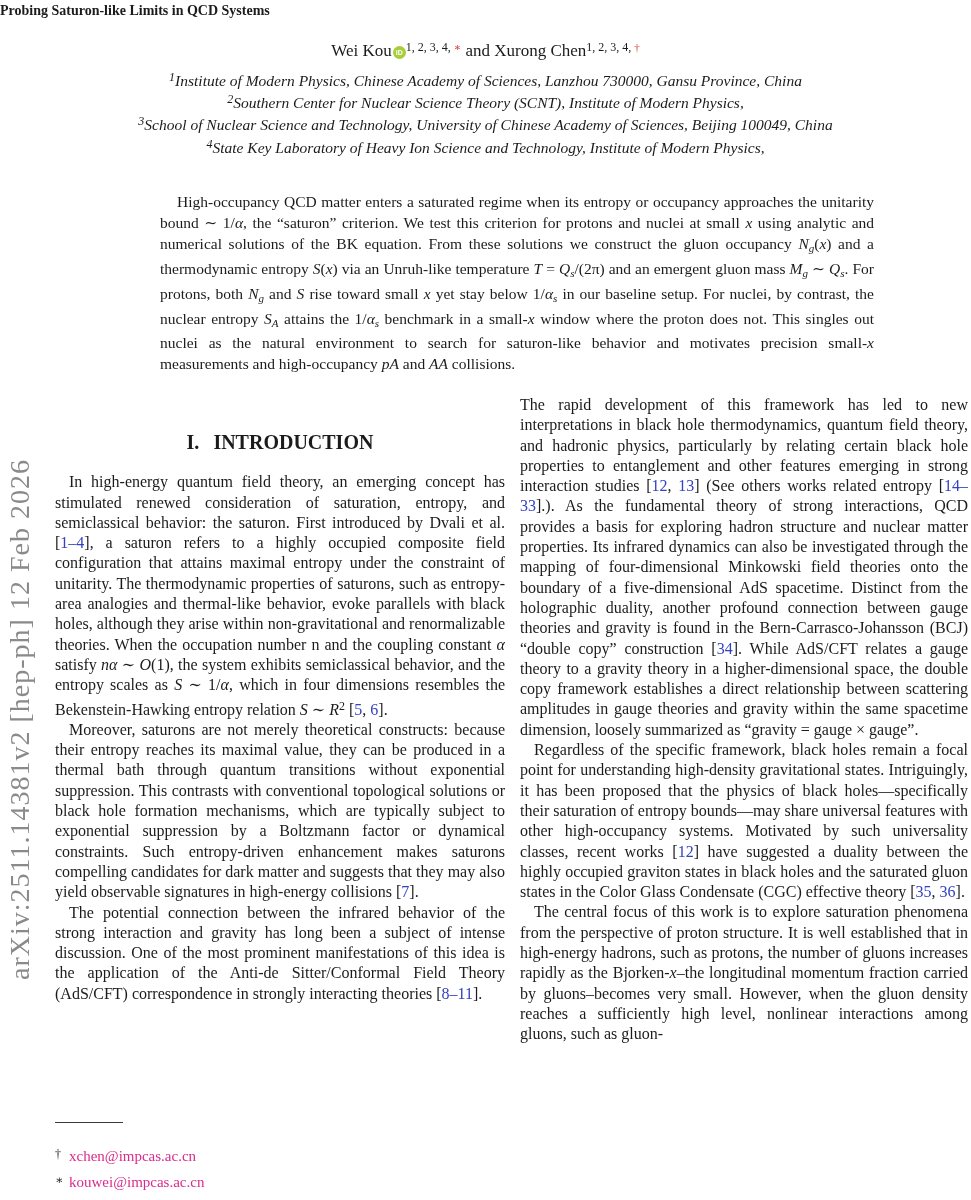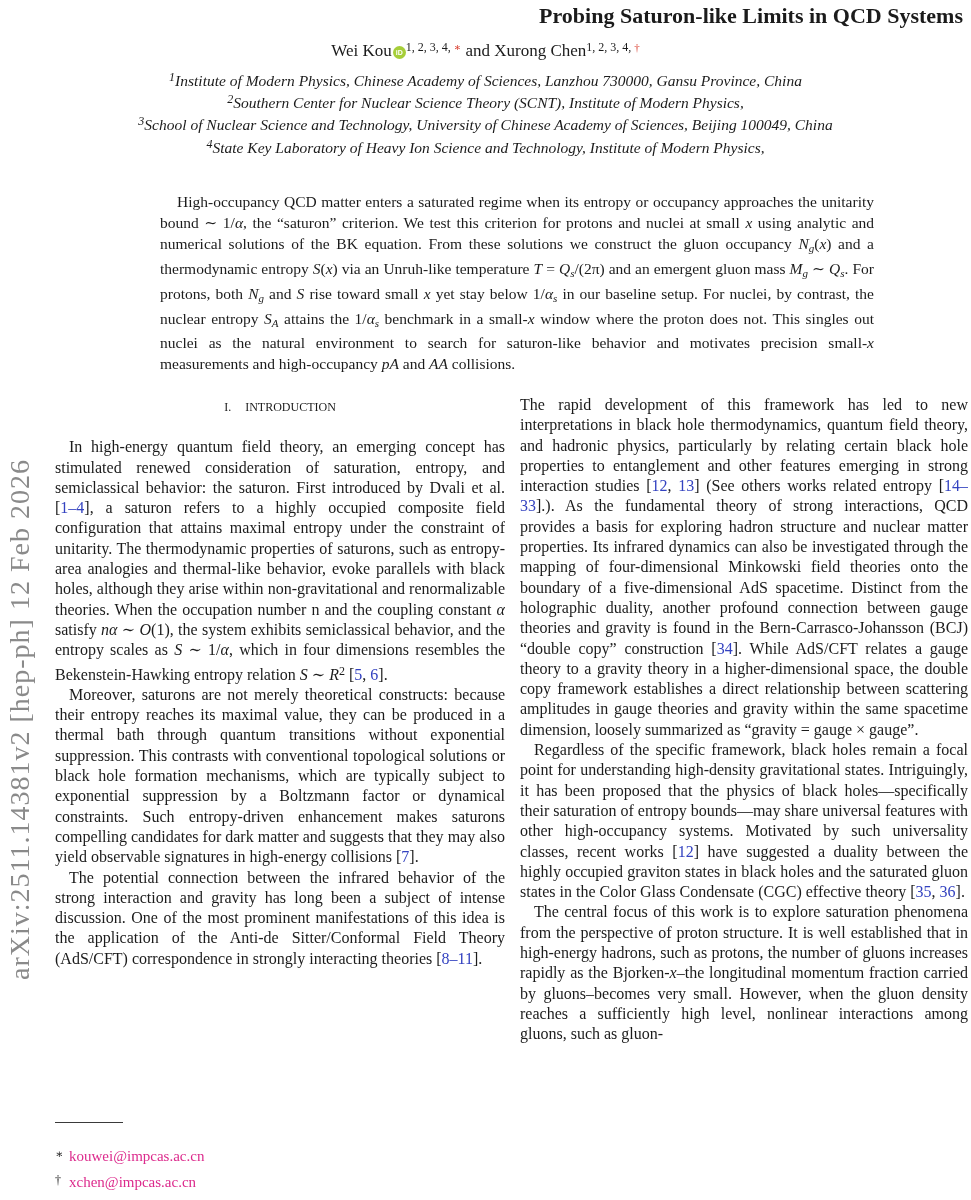--- a/index.html
+++ b/index.html
@@ -35,9 +35,9 @@
   }
   .paper-title {
     position: absolute;
-    top: 3px; left: 0; right: 8px;
-    text-align: right;
-    font-size: 22px;
+    top: 3px; left: 0; right: 0;
+    text-align: left;
+    font-size: 14px;
     font-weight: bold;
   }
   .authors-line {

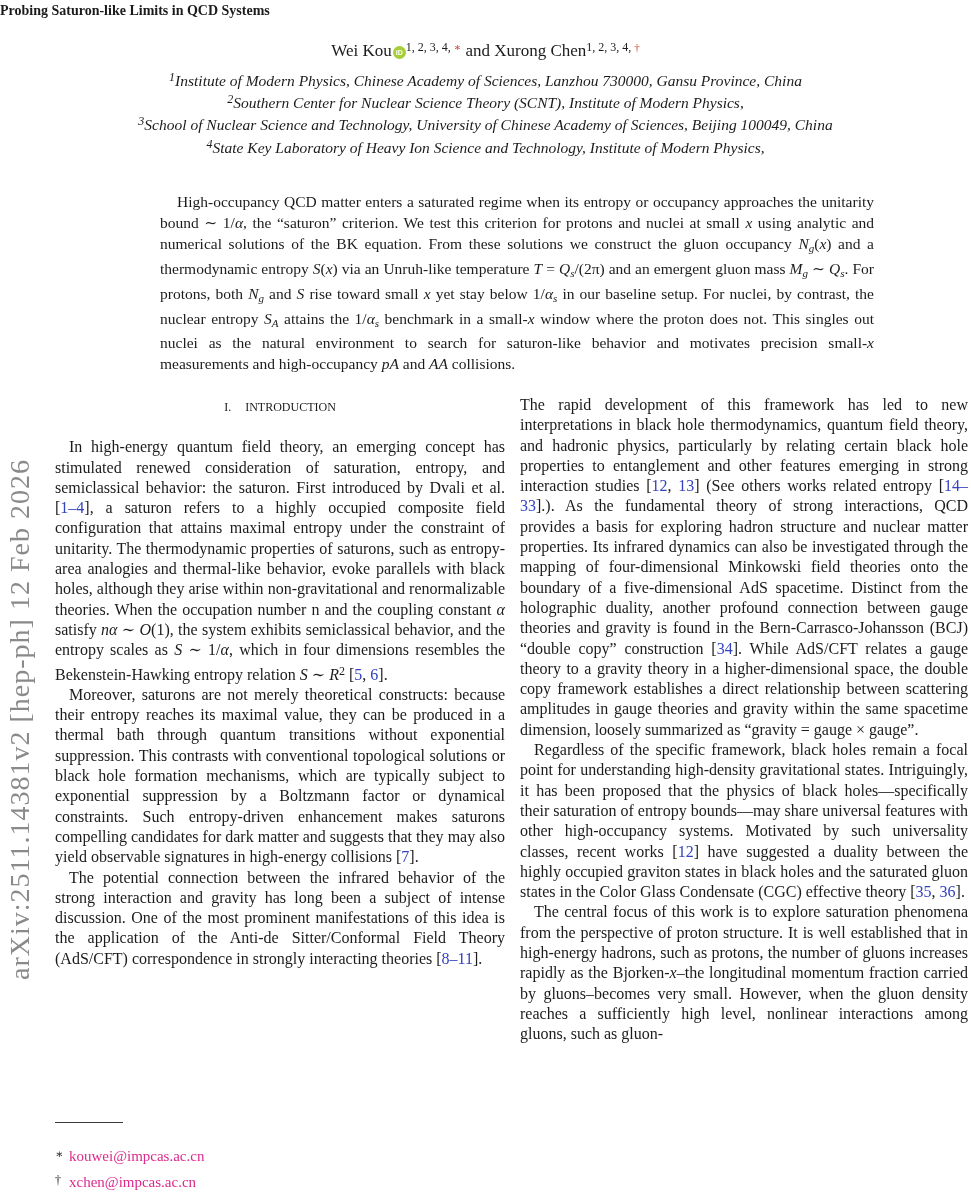--- a/index.html
+++ b/index.html
@@ -88,10 +88,11 @@
   .col-right { left: 520px; width: 448px; height: 805px; }
   .section-heading {
     text-align: center;
-    font-weight: normal;
-    font-size: 12px;
+    font-weight: bold;
+    font-size: 20px;
     padding-top: 2px;
     margin-bottom: 20px;
+    margin-top: 35px;
   }
   .section-heading .sec-num { margin-right: 14px; }
   .para { text-indent: 14px; }

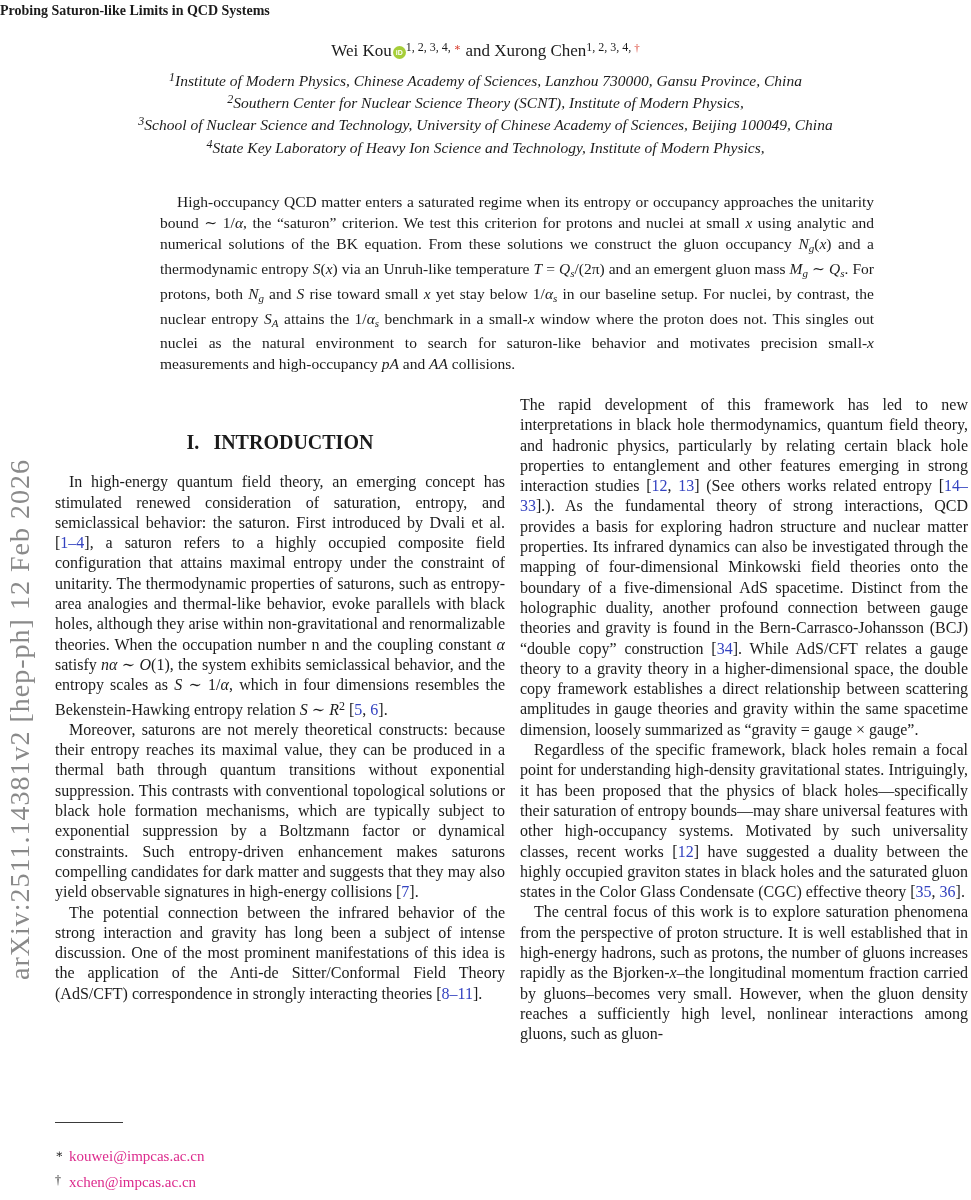--- a/index.html
+++ b/index.html
@@ -164,10 +164,10 @@
   <div class="footnote-area">
     <div class="footnote-rule"></div>
     <div class="footnote-item">
-      <span class="fn-marker">∗</span><span class="fn-email">kouwei@impcas.ac.cn</span>
+      <span class="fn-marker">†</span><span class="fn-email">xchen@impcas.ac.cn</span>
     </div>
     <div class="footnote-item">
-      <span class="fn-marker">†</span><span class="fn-email">xchen@impcas.ac.cn</span>
+      <span class="fn-marker">∗</span><span class="fn-email">kouwei@impcas.ac.cn</span>
     </div>
   </div>
 

